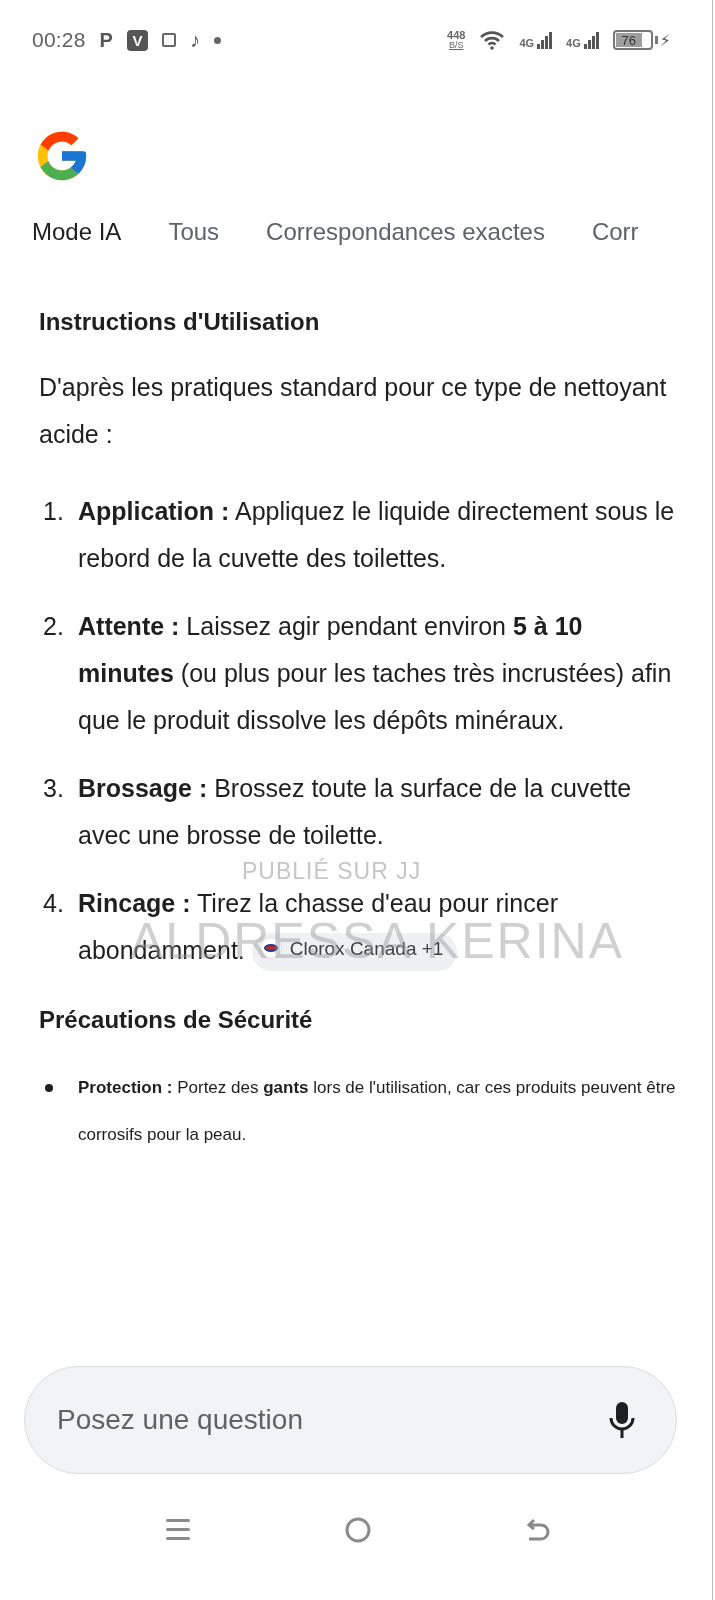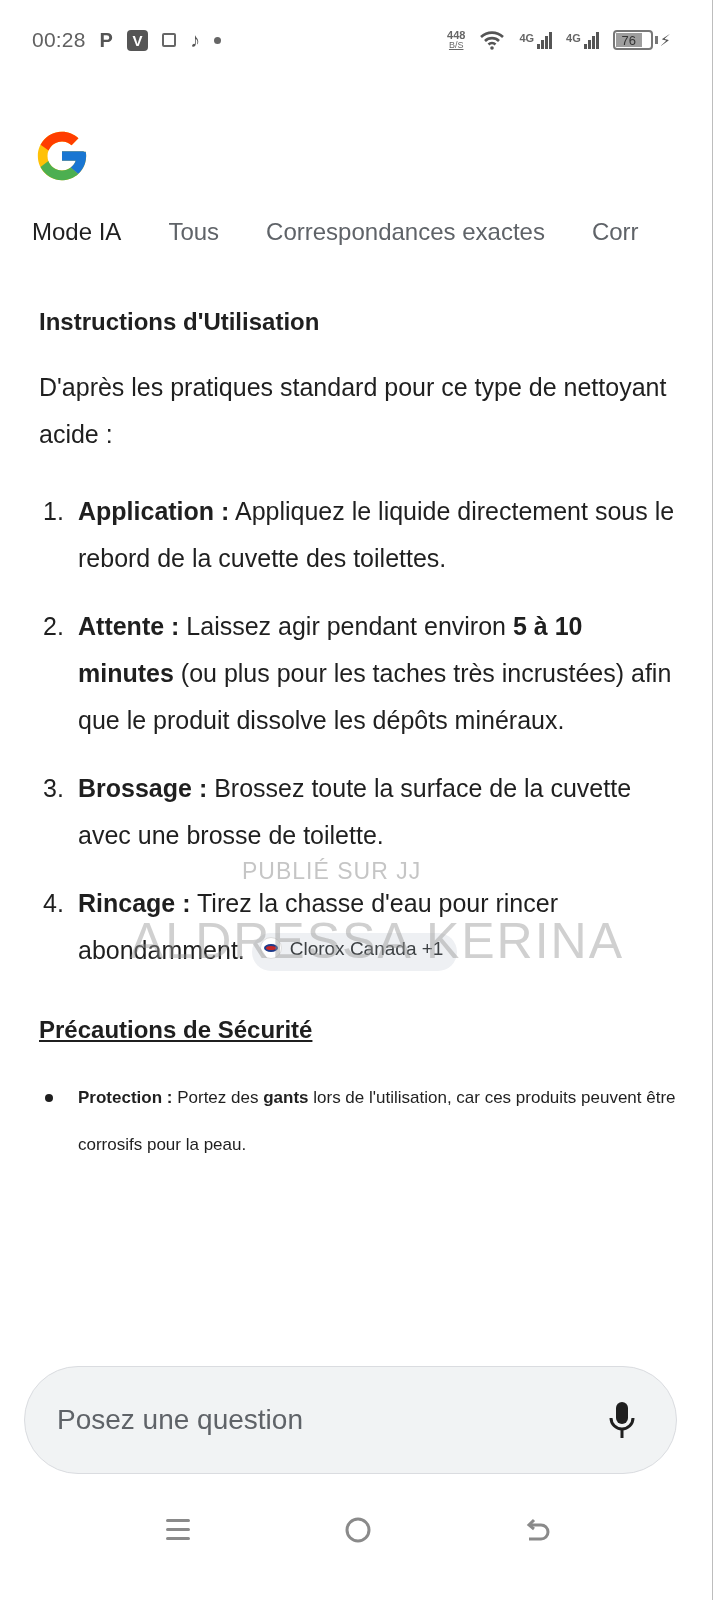--- a/index.html
+++ b/index.html
@@ -29,7 +29,7 @@
     .net-speed { display: flex; flex-direction: column; align-items: center; line-height: 10px; font-size: 11px; font-weight: bold; color: #666; }
     .net-speed .unit { font-size: 9px; font-weight: normal; text-decoration: underline; }
     .sig { display: flex; align-items: flex-end; gap: 1px; position: relative; }
-    .sig .lbl { font-size: 11px; font-weight: bold; color: #666; align-self: flex-start; margin-right: 2px; }
+    .sig .lbl { font-size: 11px; font-weight: bold; color: #666; align-self: flex-start; margin-right: 2px; margin-top: 6px; }
     .sig .bar { width: 3px; background: #555; }
     .battery { display: flex; align-items: center; gap: 2px; }
     .battery .body {

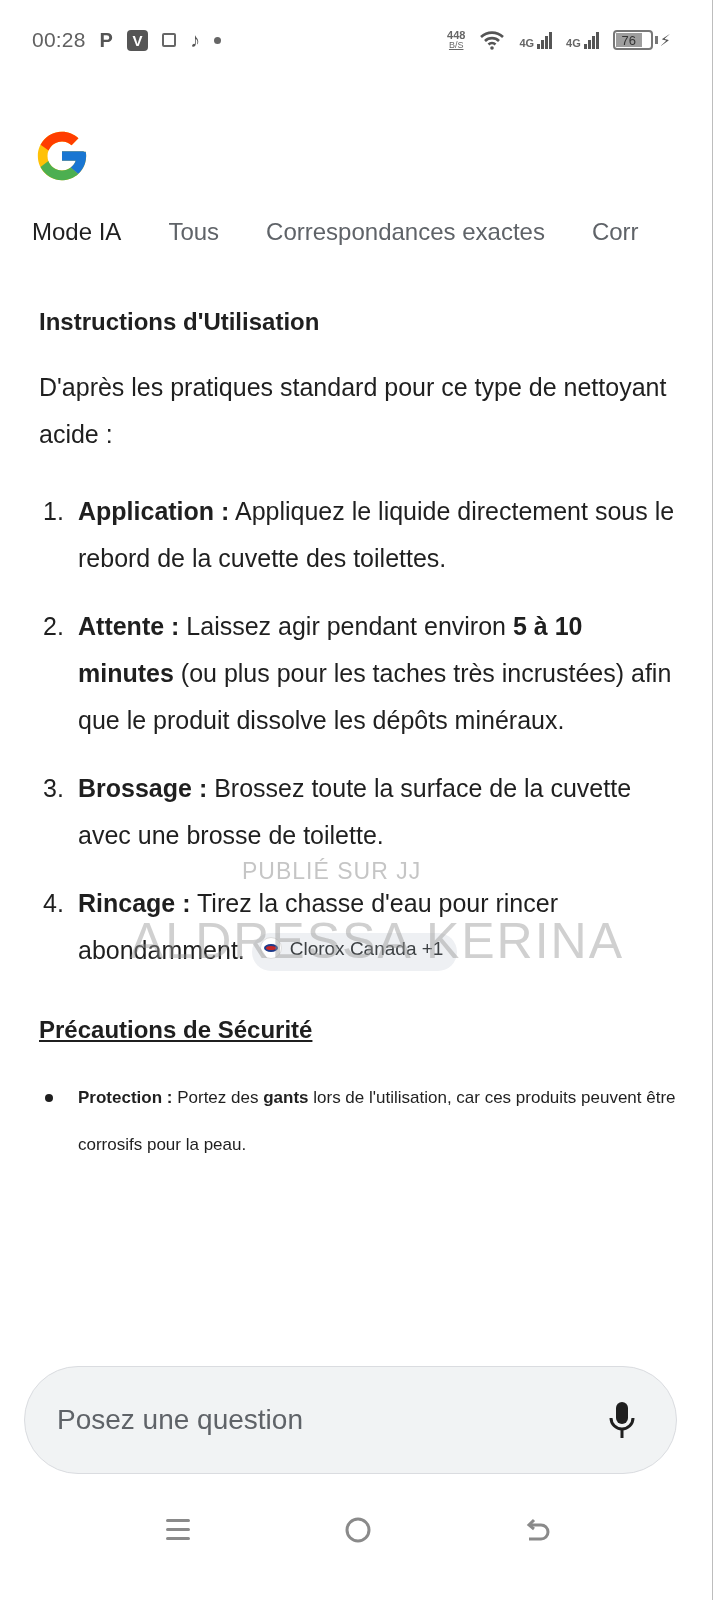--- a/index.html
+++ b/index.html
@@ -70,7 +70,7 @@
       display: inline-flex; align-items: center; justify-content: center; border: 1px solid #ddd;
     }
     .chip-icon span { width: 14px; height: 8px; border-radius: 50%; background: #c62828; border: 2px solid #1e3a8a; }
-    .section-title.second { margin-top: 34px; text-decoration: underline; }
+    .section-title.second { margin-top: 24px; }
     ul.bullets { list-style: none; margin-top: 22px; }
     ul.bullets li { position: relative; padding-left: 39px; font-size: 17px; line-height: 47px; }
     ul.bullets li .dot { position: absolute; left: 6px; top: 20px; width: 8px; height: 8px; border-radius: 50%; background: #1f1f1f; }

